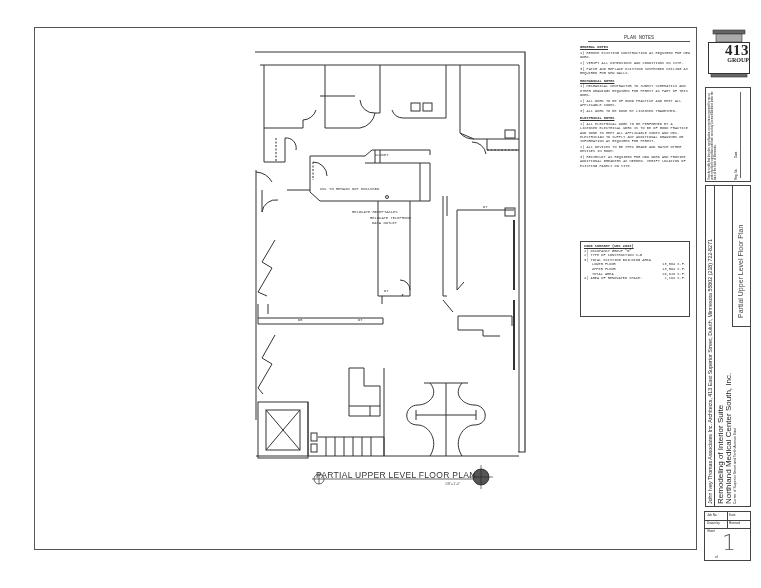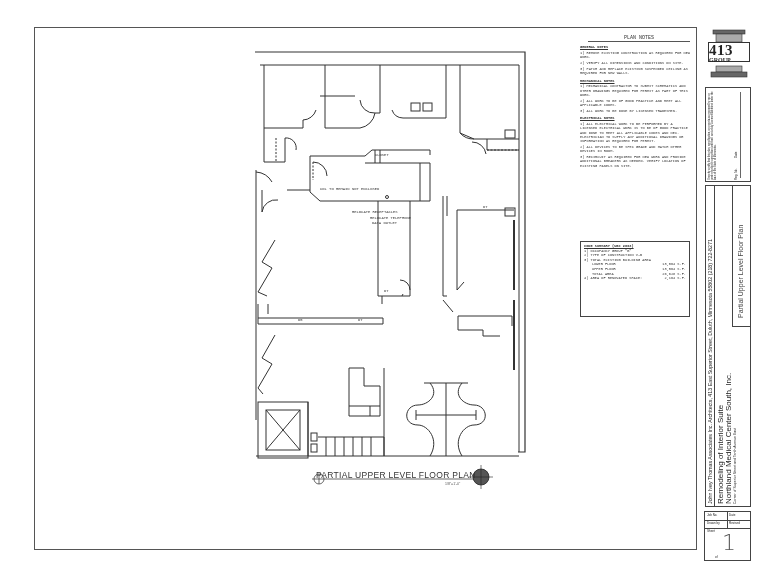--- a/index.html
+++ b/index.html
@@ -15,7 +15,7 @@
   .code .row{display:flex;justify-content:space-between;}
   .code .sub{padding-left:8px;}
   .logo{position:absolute;left:703px;top:28px;width:52px;height:52px;}
-  .logo-box{position:absolute;left:708px;top:42px;width:42px;height:20px;border:1.5px solid #333;background:#fff;text-align:left;box-sizing:border-box;}
+  .logo-box{position:absolute;left:708px;top:42px;width:42px;height:32px;border:1.5px solid #333;background:#fff;text-align:right;box-sizing:border-box;}
   .logo-num{font-family:"Liberation Serif",serif;font-size:15px;line-height:14px;font-weight:bold;letter-spacing:0.5px;color:#222;}
   .logo-word{font-family:"Liberation Serif",serif;font-size:6px;line-height:6px;font-weight:bold;color:#222;}
   .cert{position:absolute;left:705px;top:87px;width:46px;height:95px;border:1px solid #444;box-sizing:border-box;}

